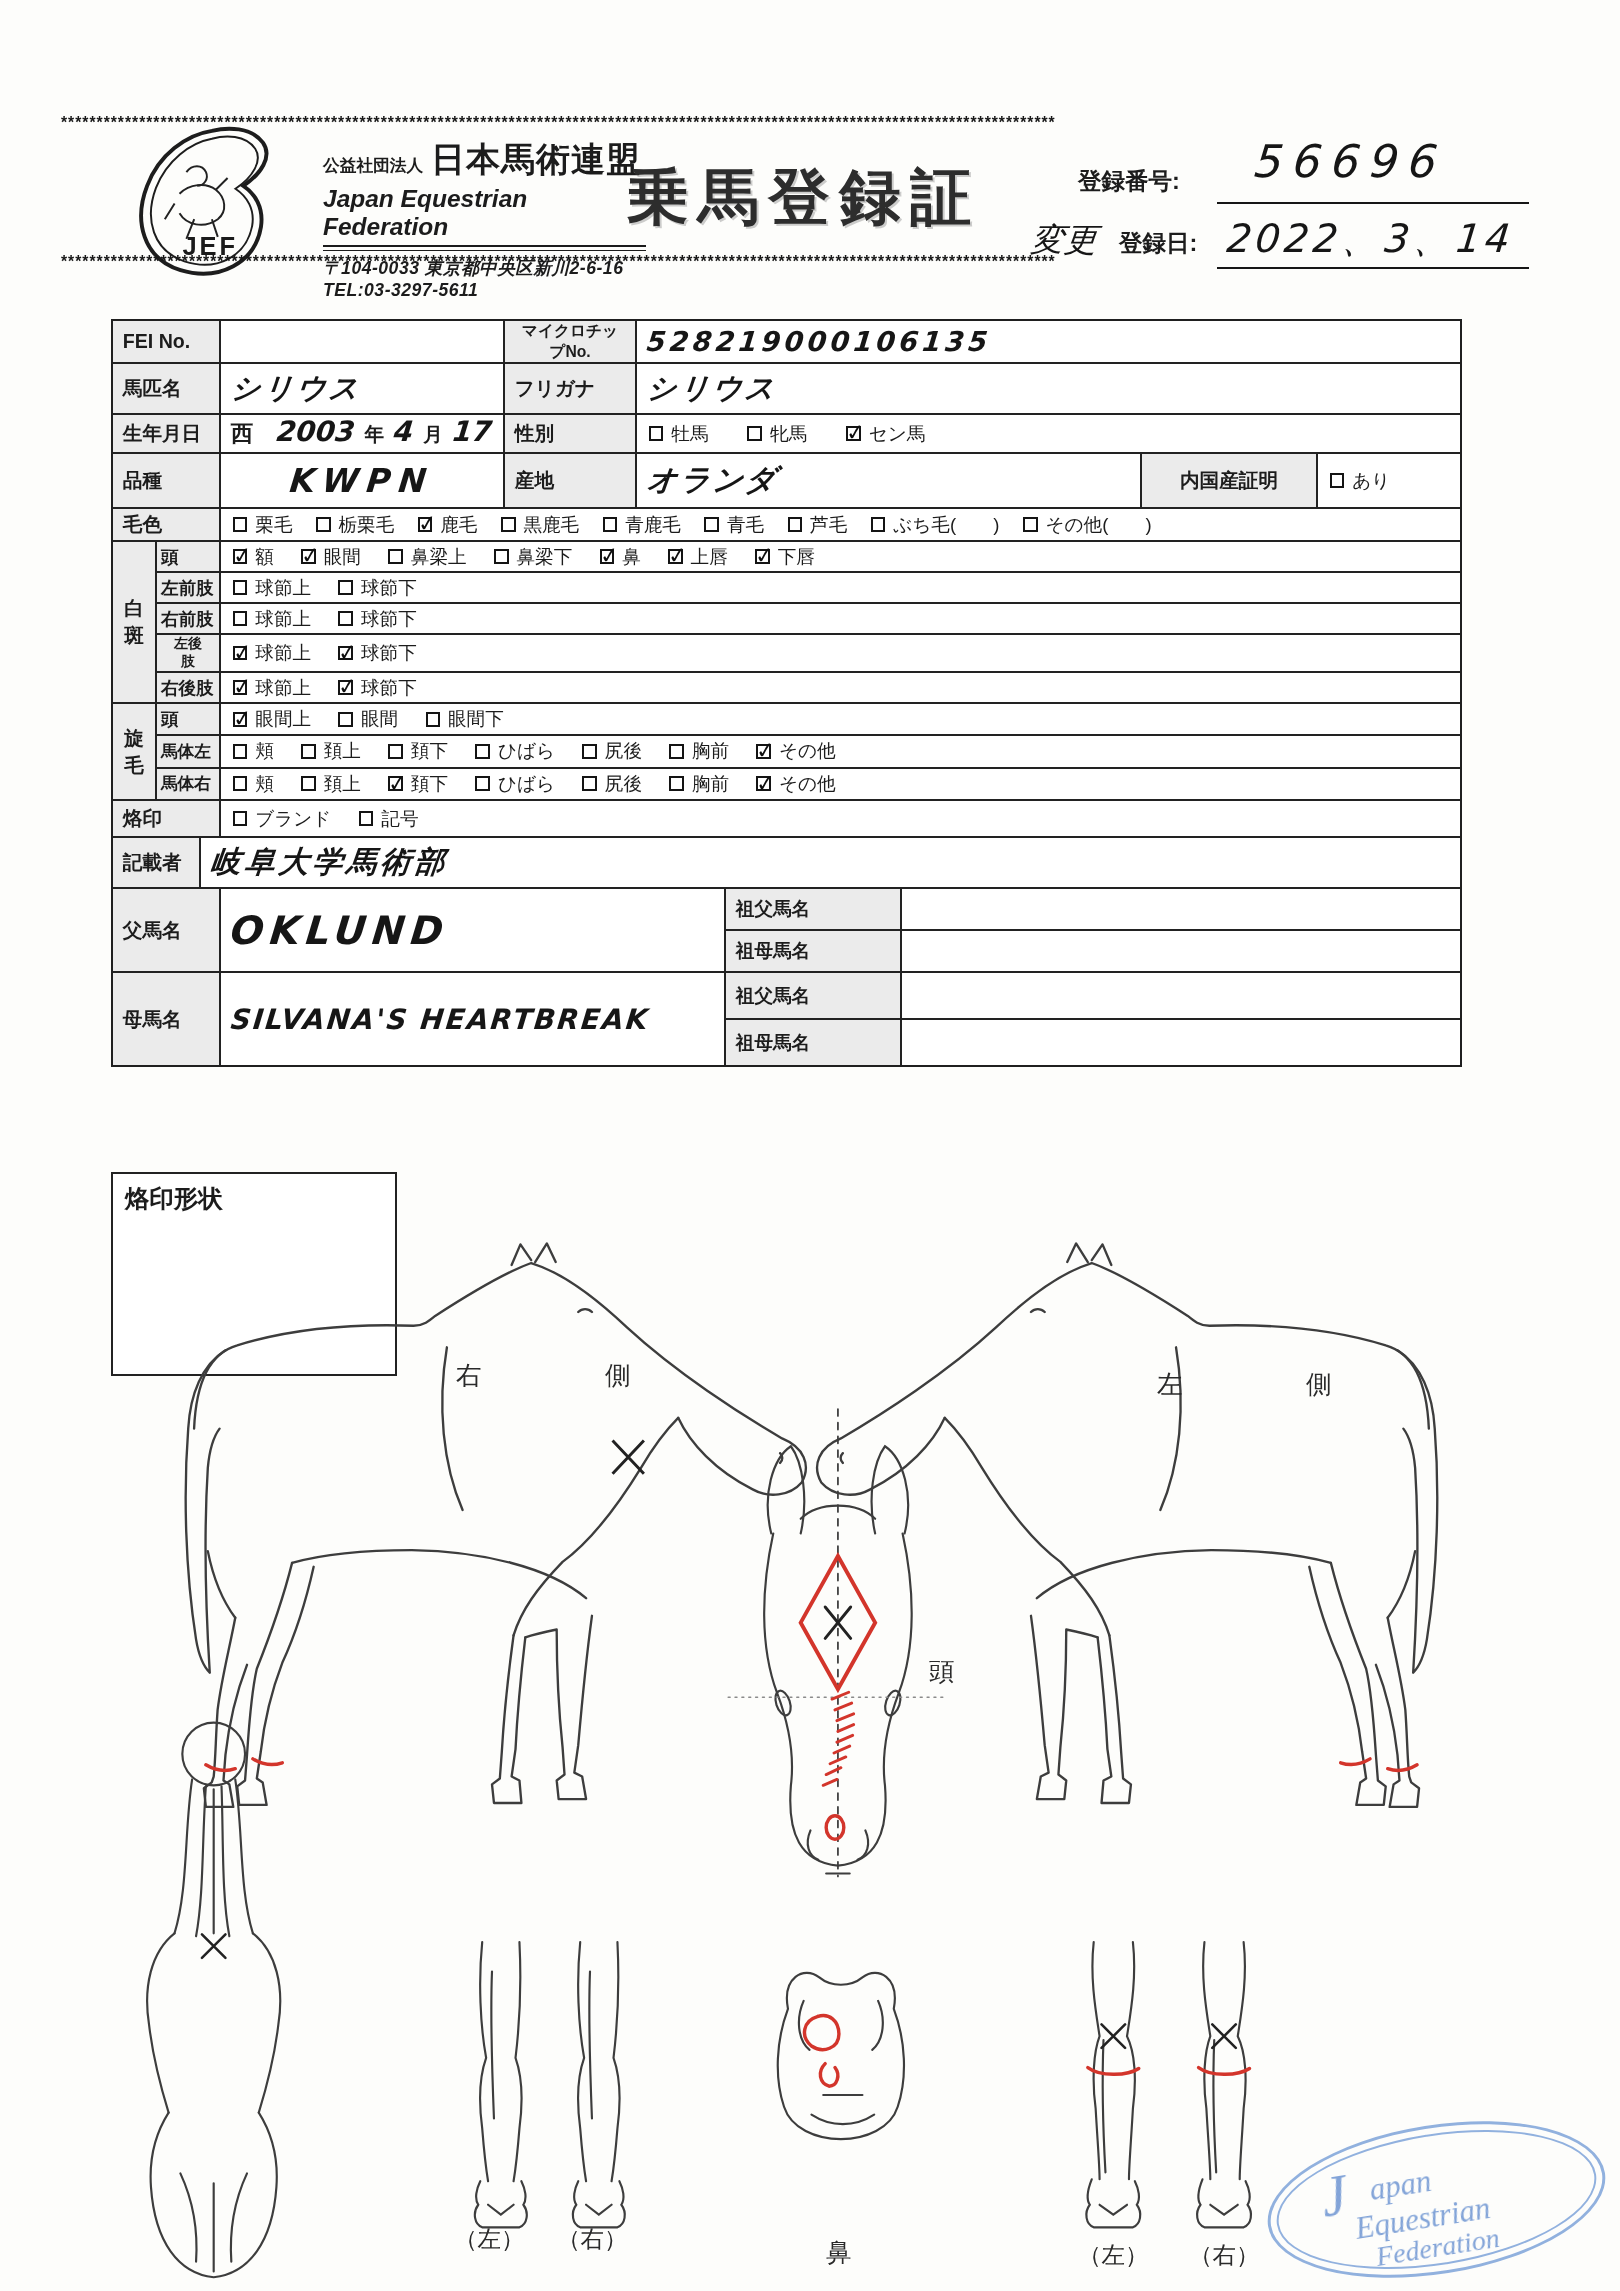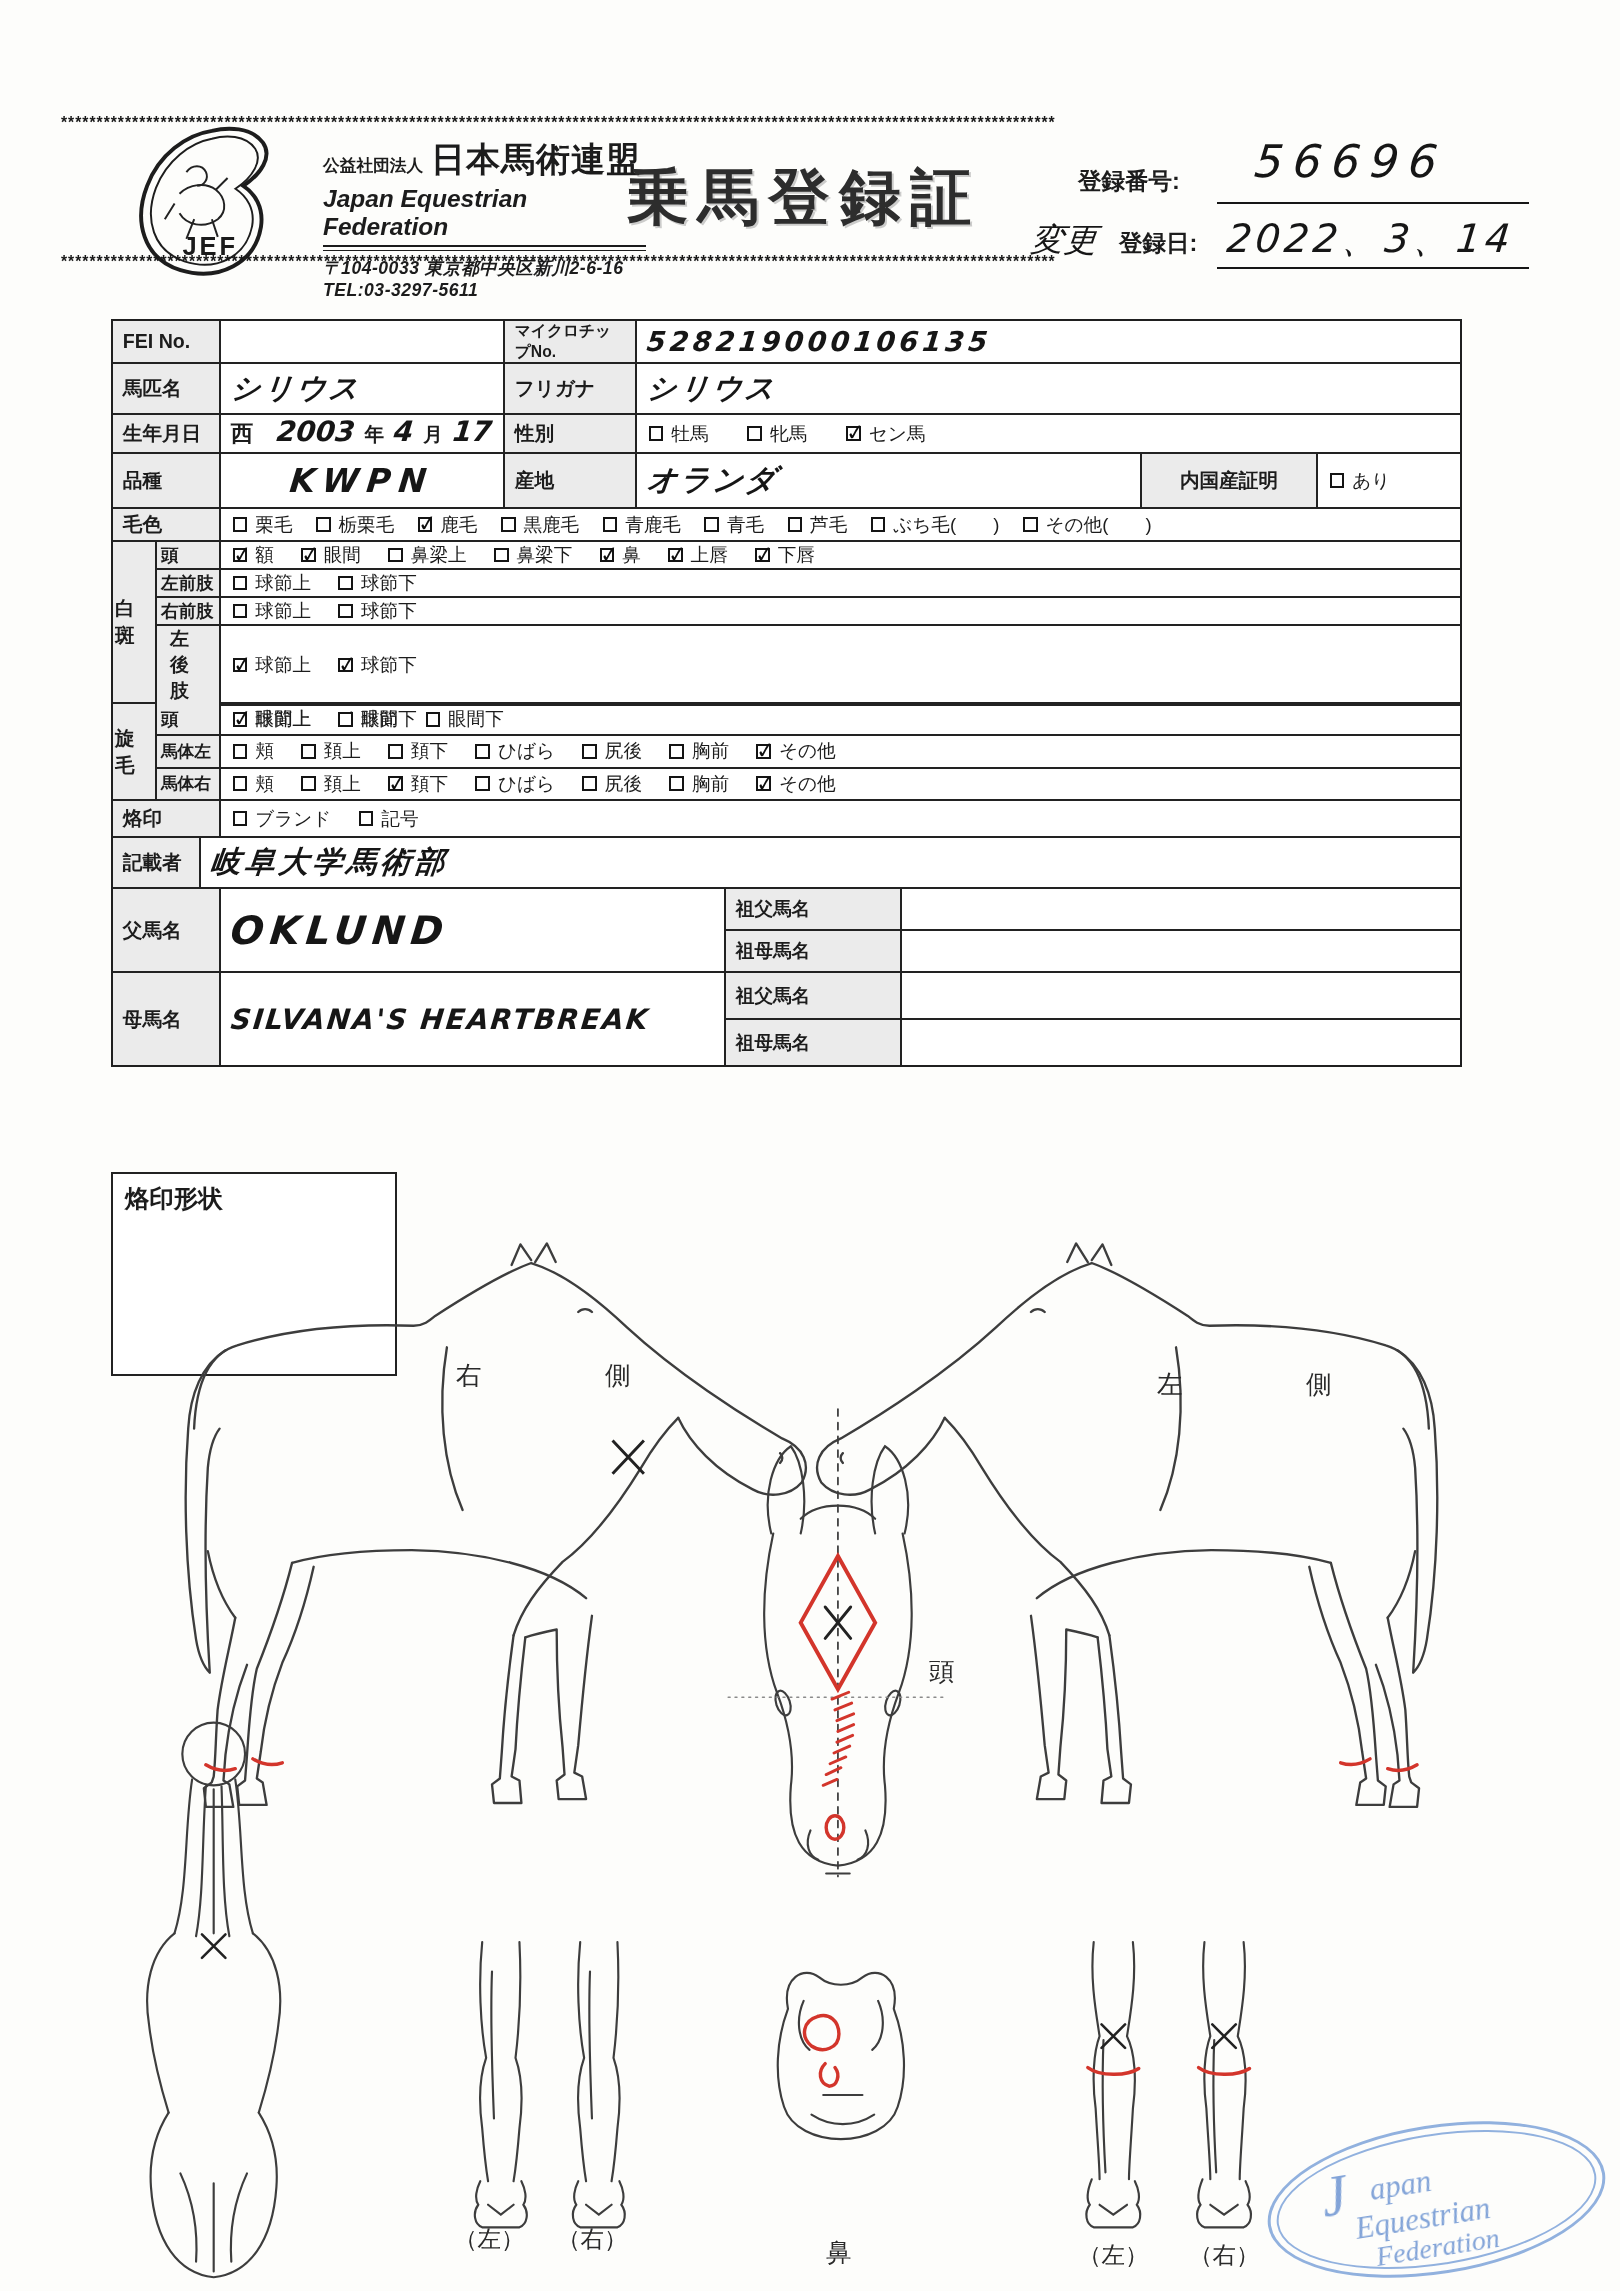--- a/index.html
+++ b/index.html
@@ -34,7 +34,7 @@
   .tbl { position:absolute; left:111px; top:319px; width:1351px; border:2.9px solid #1f1f1f; background:#fff; }
   .trow { display:flex; border-bottom:2.5px solid #222; }
   .trow:last-child { border-bottom:none; }
-  .cell { border-right:2.5px solid #222; display:flex; align-items:center; padding:0 9.8px; font-size:19.6px; font-weight:700; overflow:hidden; }
+  .cell { border-right:2.5px solid #222; display:flex; align-items:center; padding:0 9.8px; font-size:19.6px; font-weight:700; overflow:hidden;text-align:center; }
   .cell:last-child { border-right:none; }
   .lab { background:#ebebeb; }
   .subcol { display:flex; flex-direction:column; flex:1; }

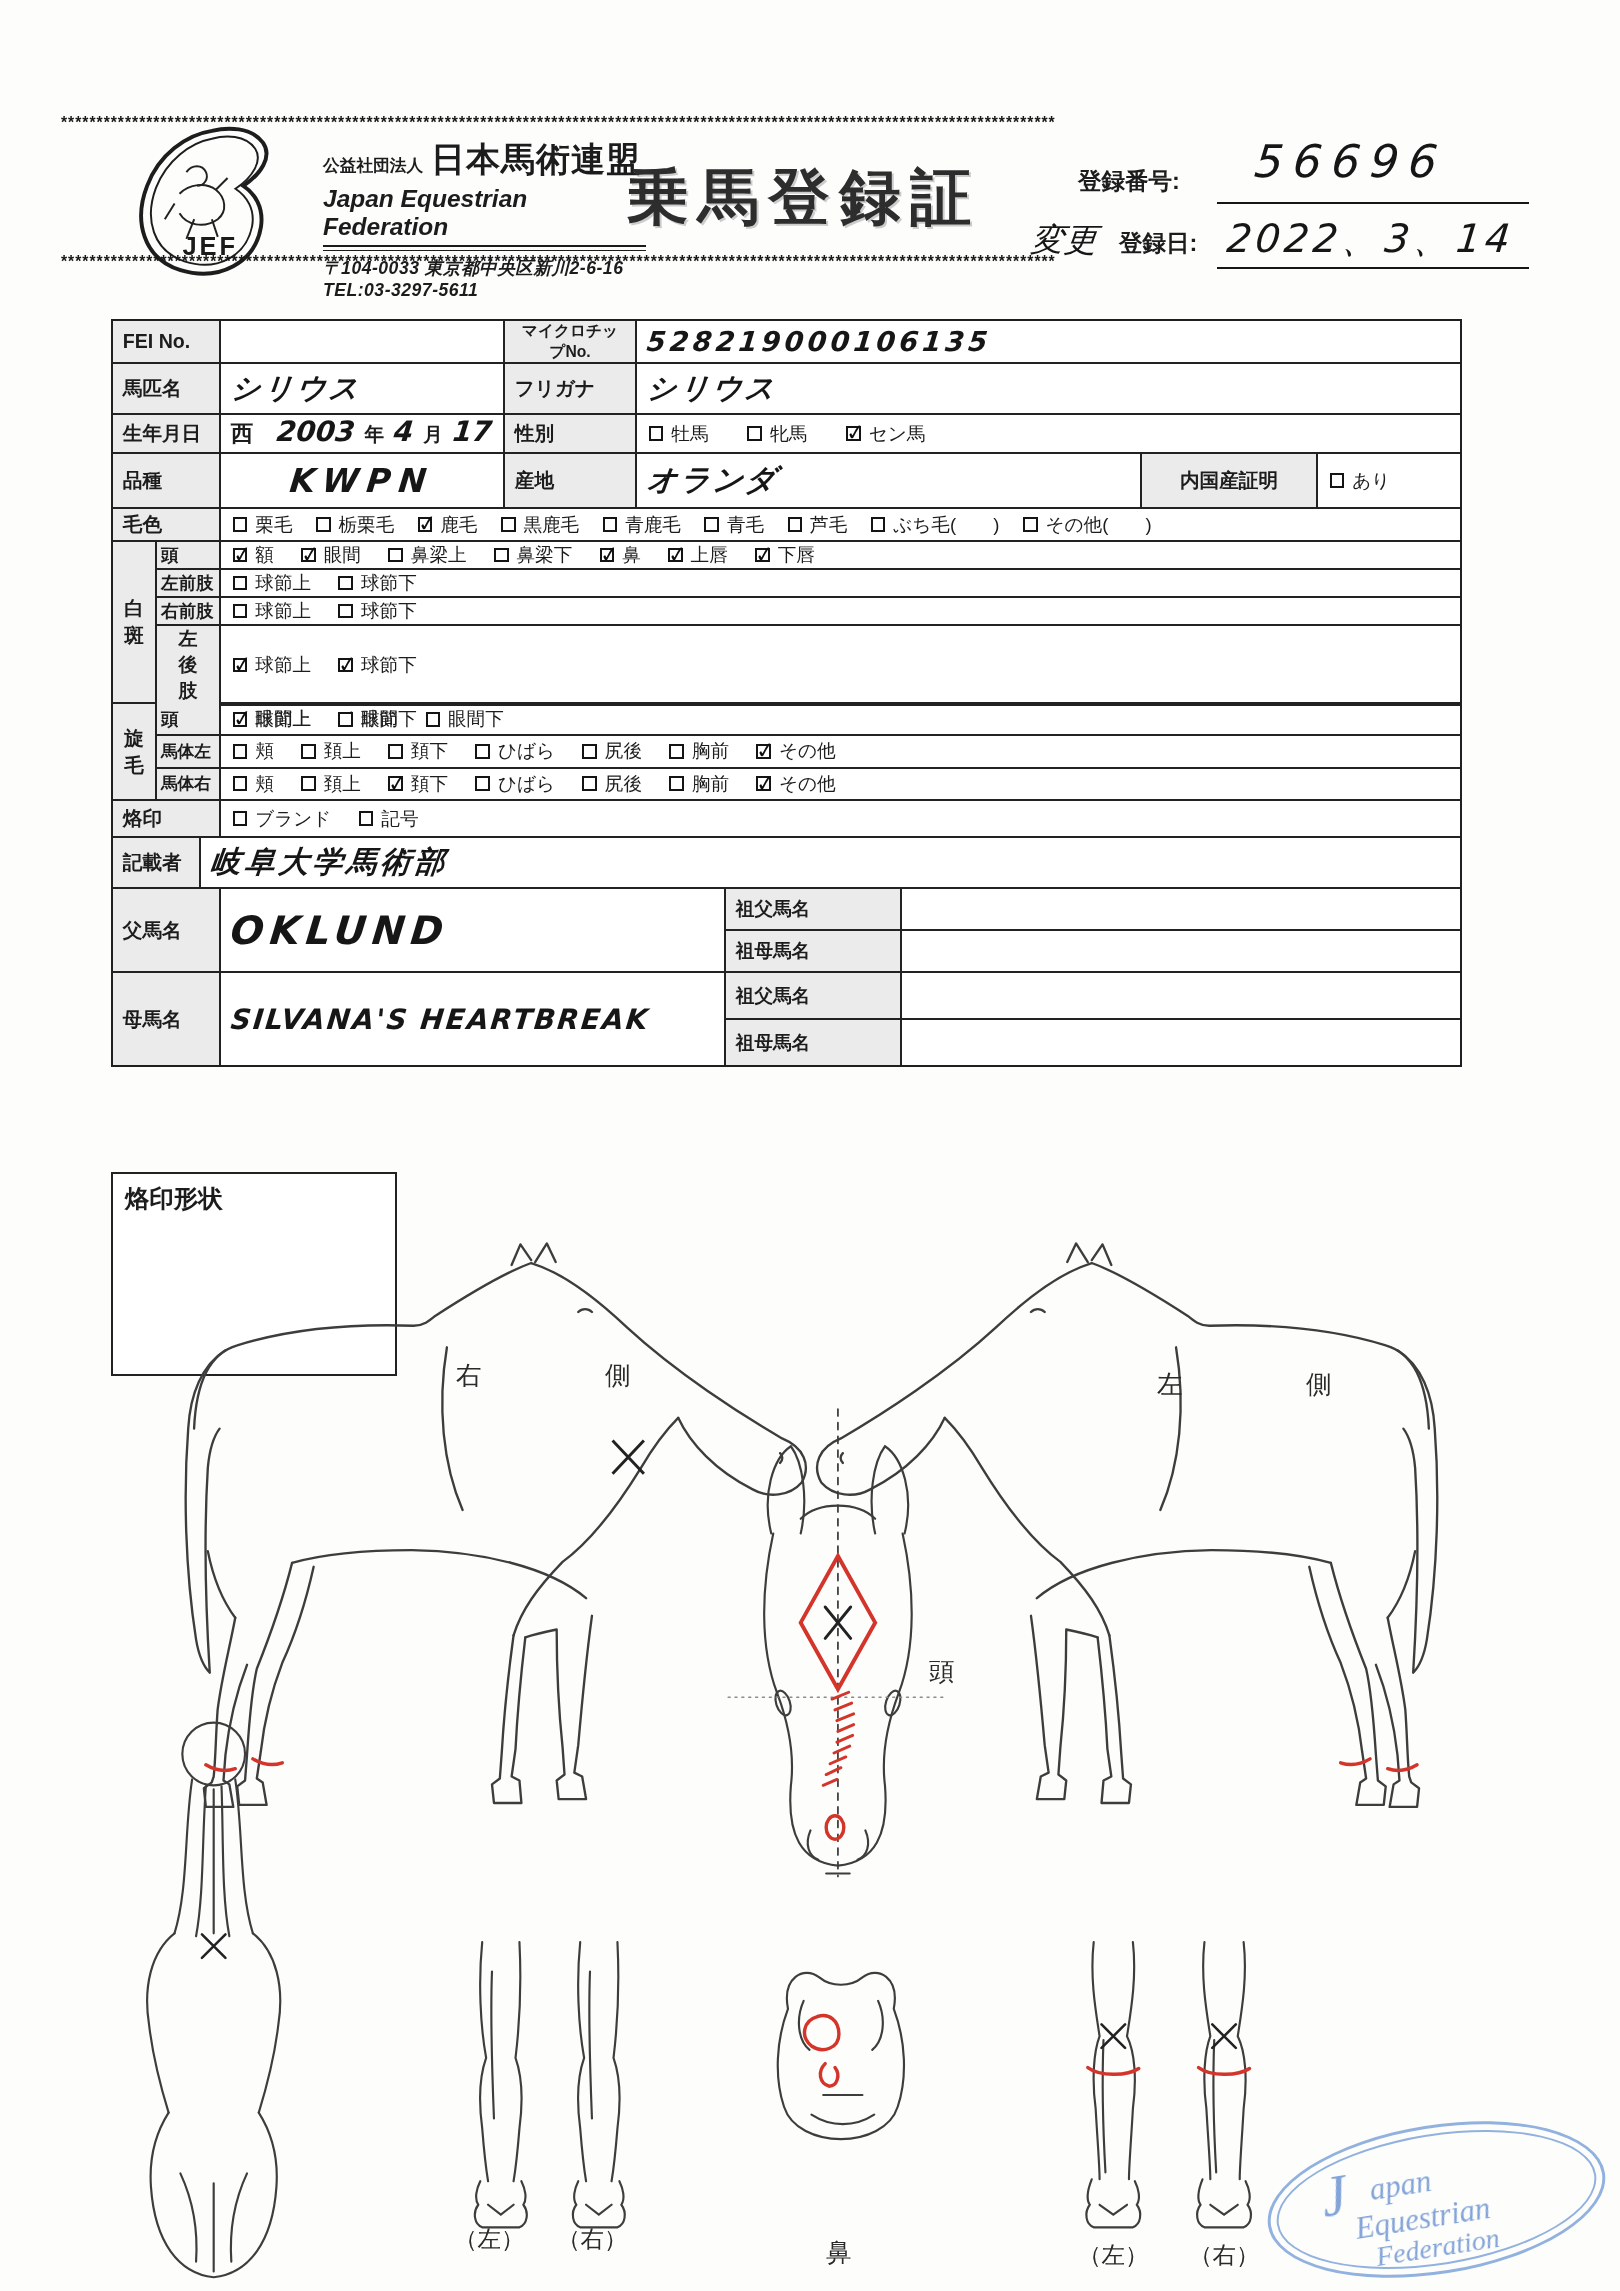--- a/index.html
+++ b/index.html
@@ -277,7 +277,7 @@
             </div>
         </div>
         <div class="subrow">
-          <div class="cell lab" style="width:64px; padding:0 13px; font-size:19px">左後肢</div>
+          <div class="cell lab" style="width:64px; padding:0 13px; font-size:14px">左後肢</div>
           <div class="optcell">
               <span class="opt">
                 <span class="cb checked"></span>

